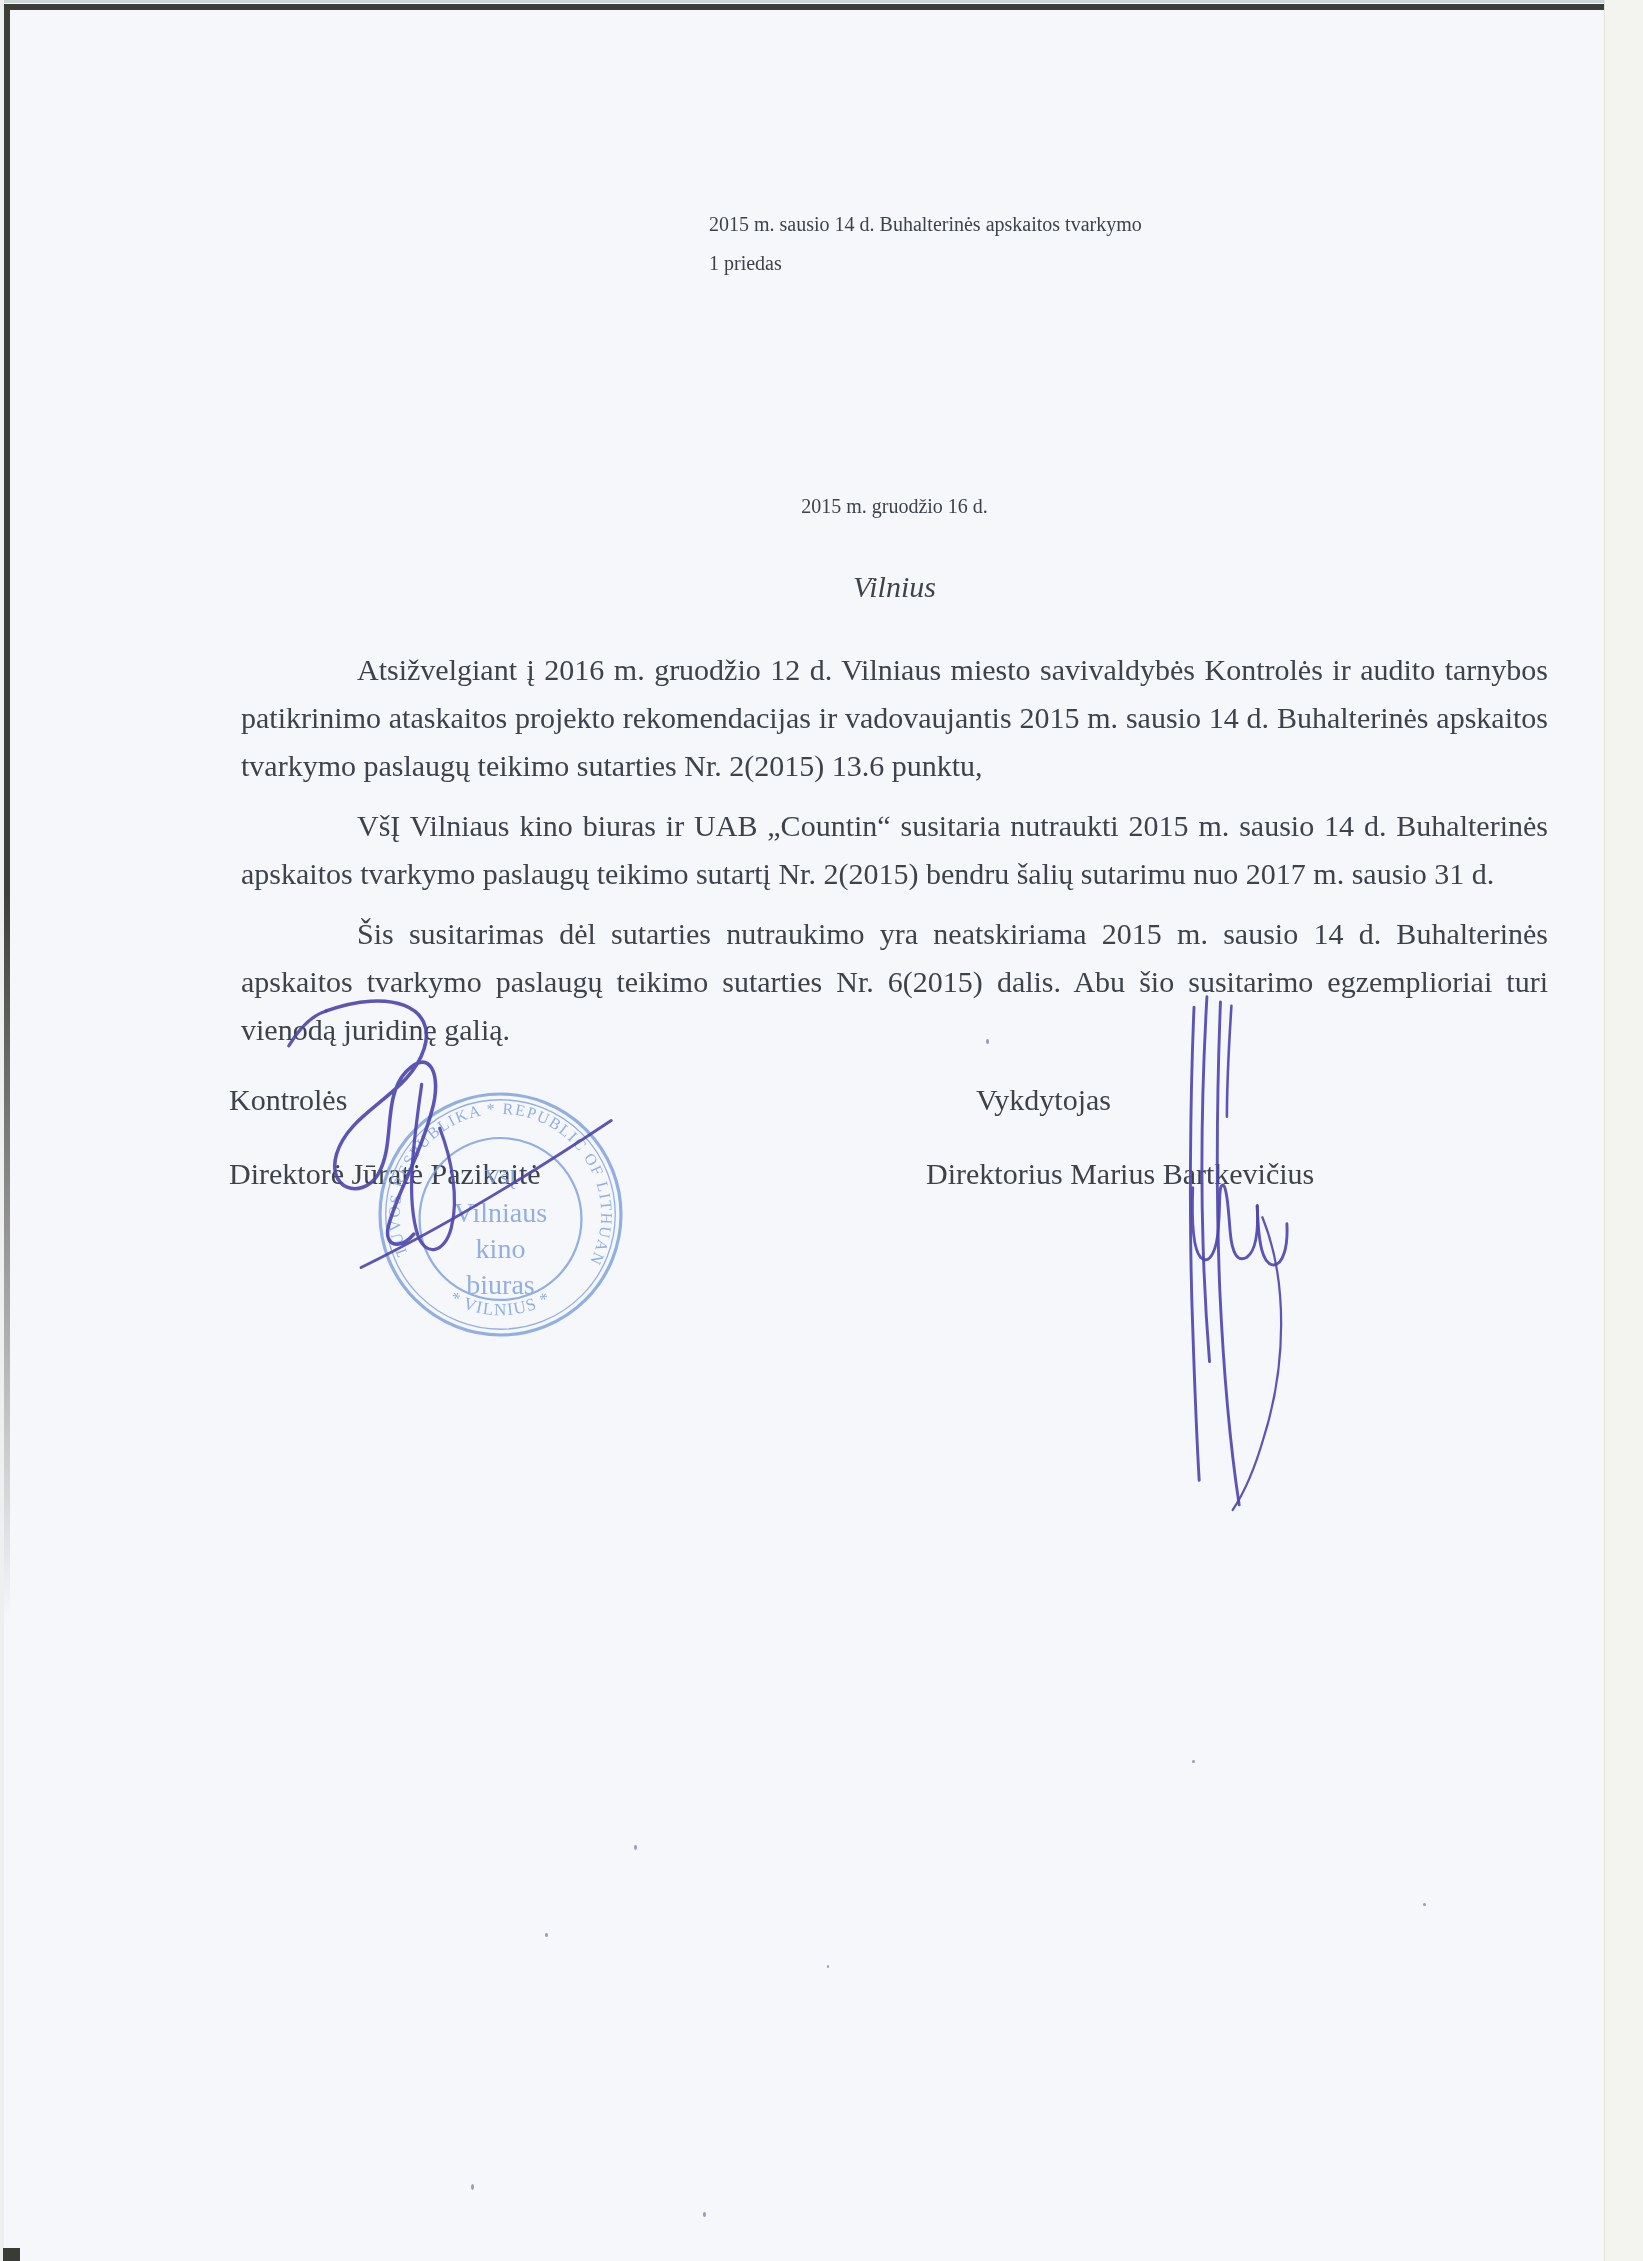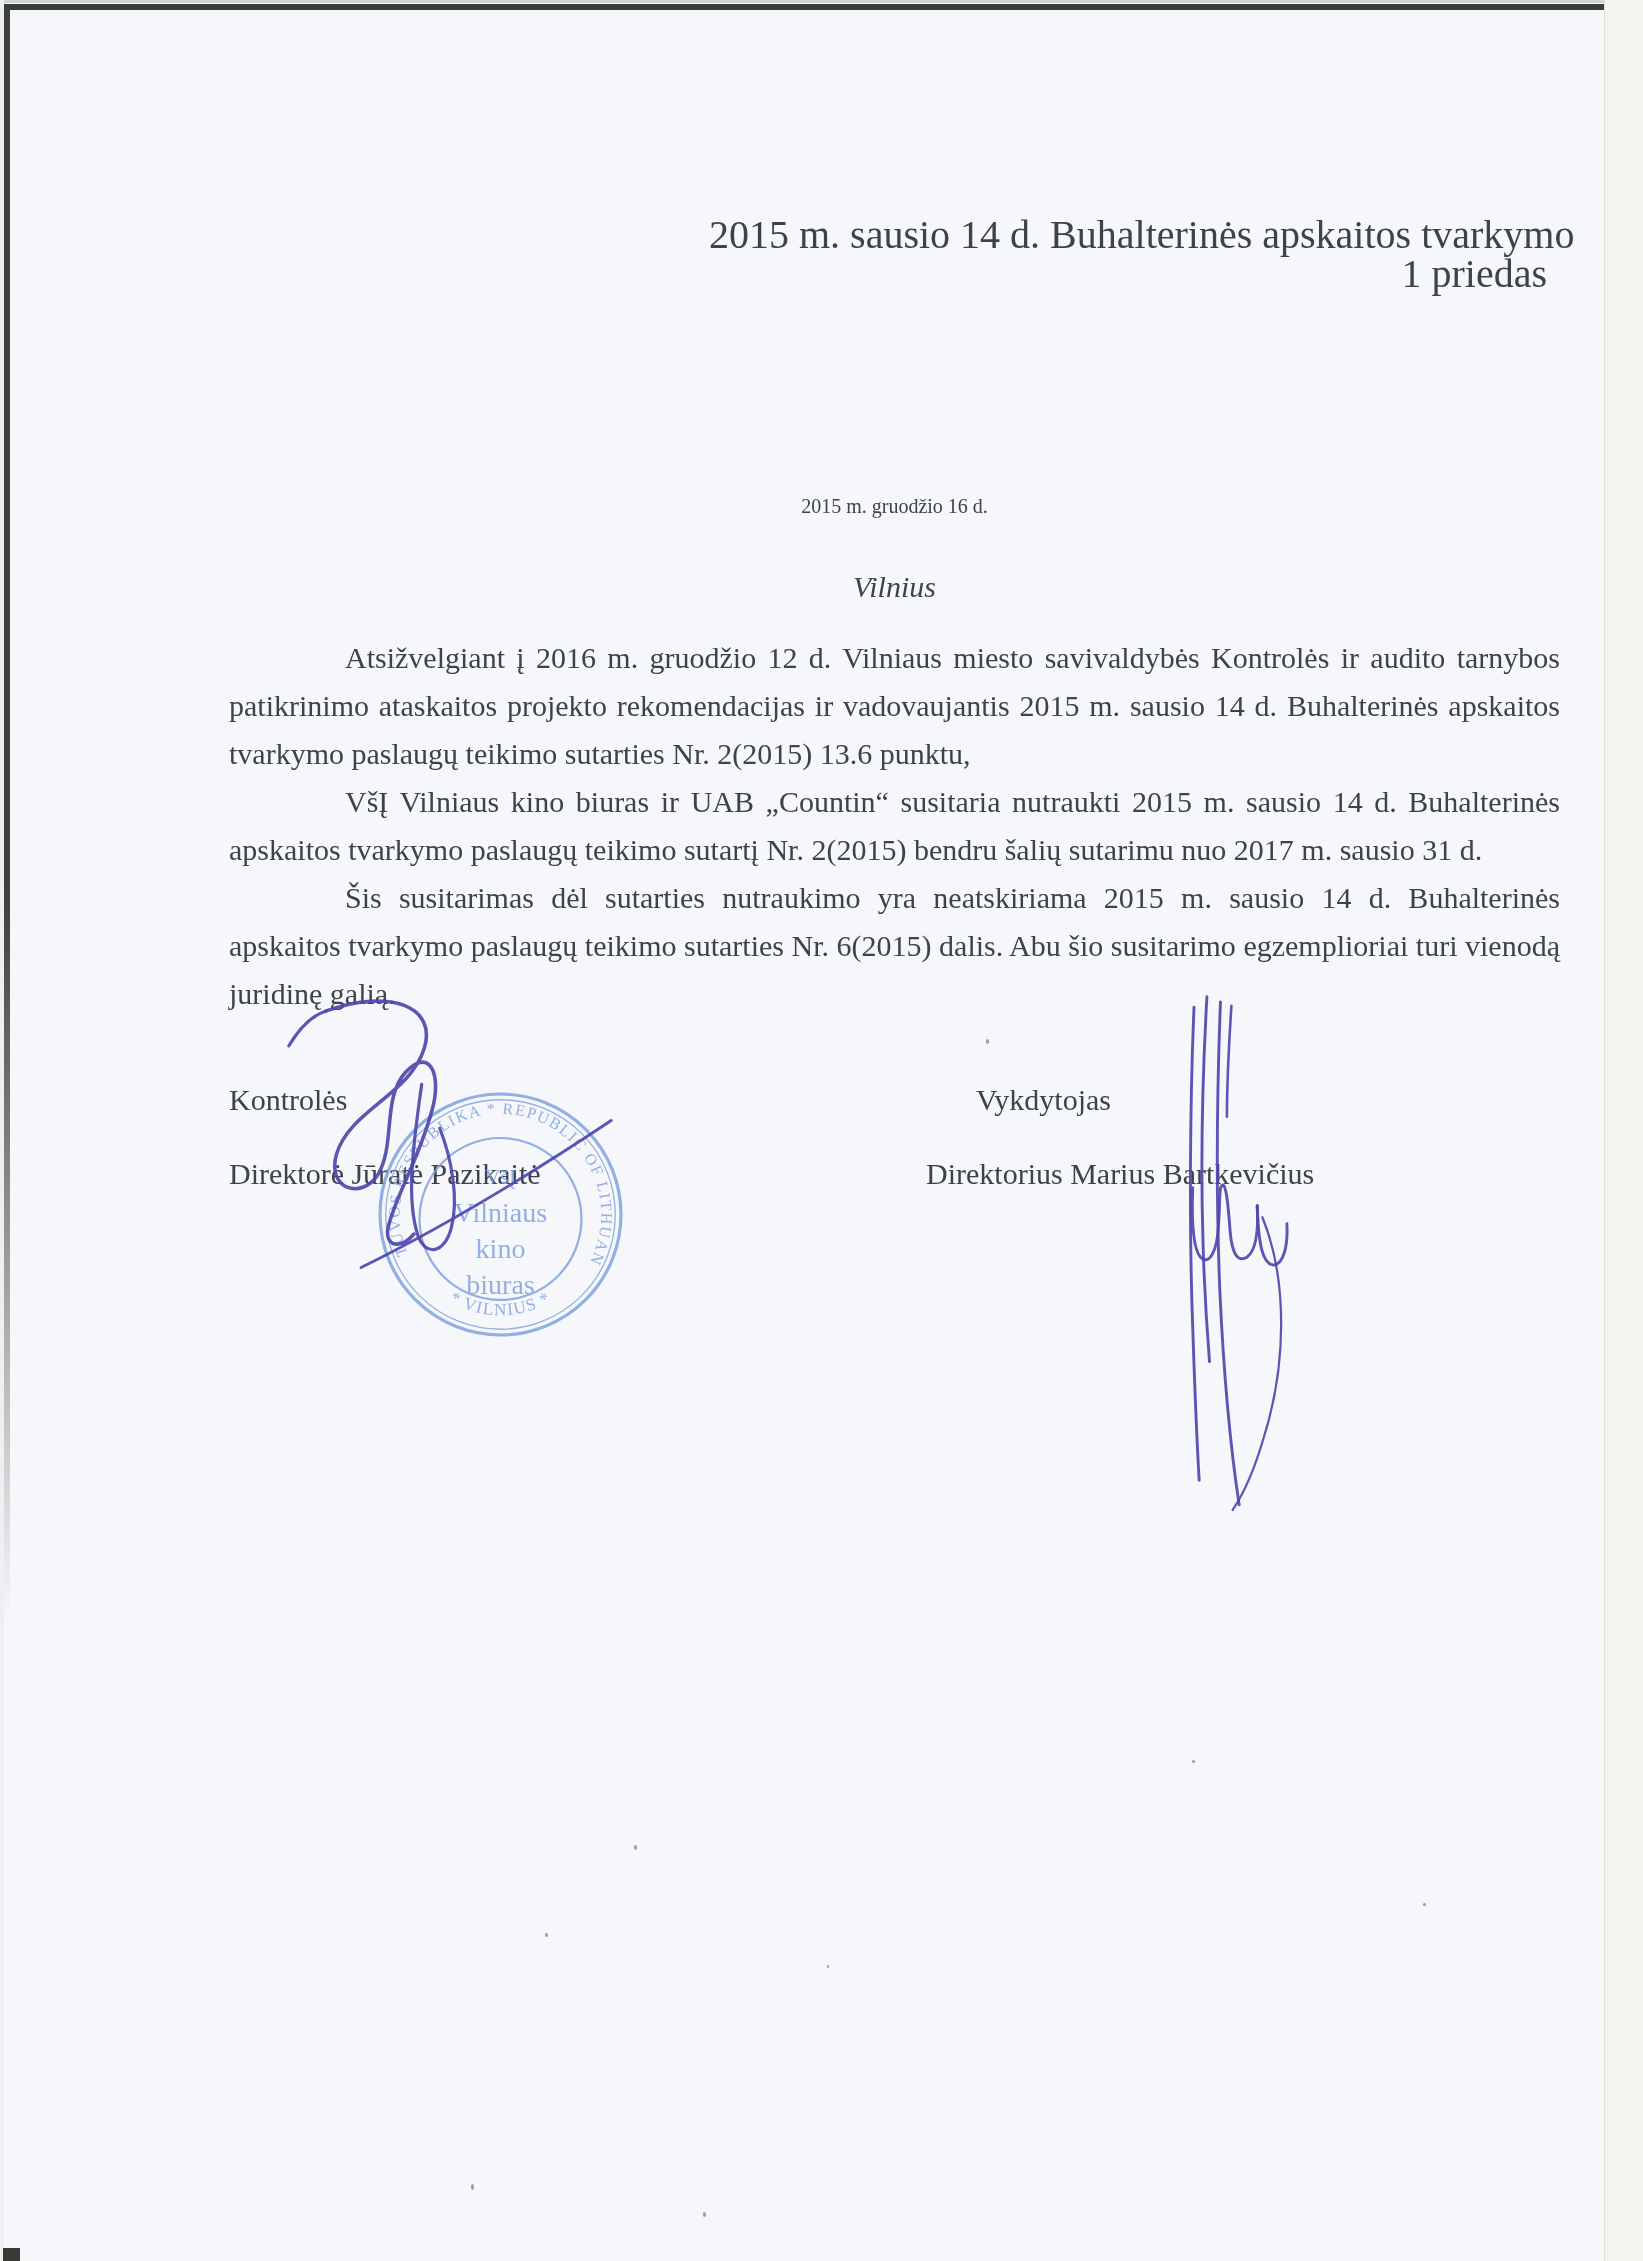--- a/index.html
+++ b/index.html
@@ -22,8 +22,8 @@
   .scan-bottomleft-stub{position:absolute;left:2.6px;top:2248px;width:17.4px;height:13.5px;background:#3a3a36;}
 
   .ref-block{
-    position:absolute;top:215px;right:97px;width:838px;
-    text-align:right;font-size:40px;line-height:39px;white-space:nowrap;
+    position:absolute;top:205px;right:97px;width:838px;
+    font-size:20px;line-height:39px;white-space:nowrap;
   }
   .doc-title{
     position:absolute;top:410px;left:229px;width:1331px;

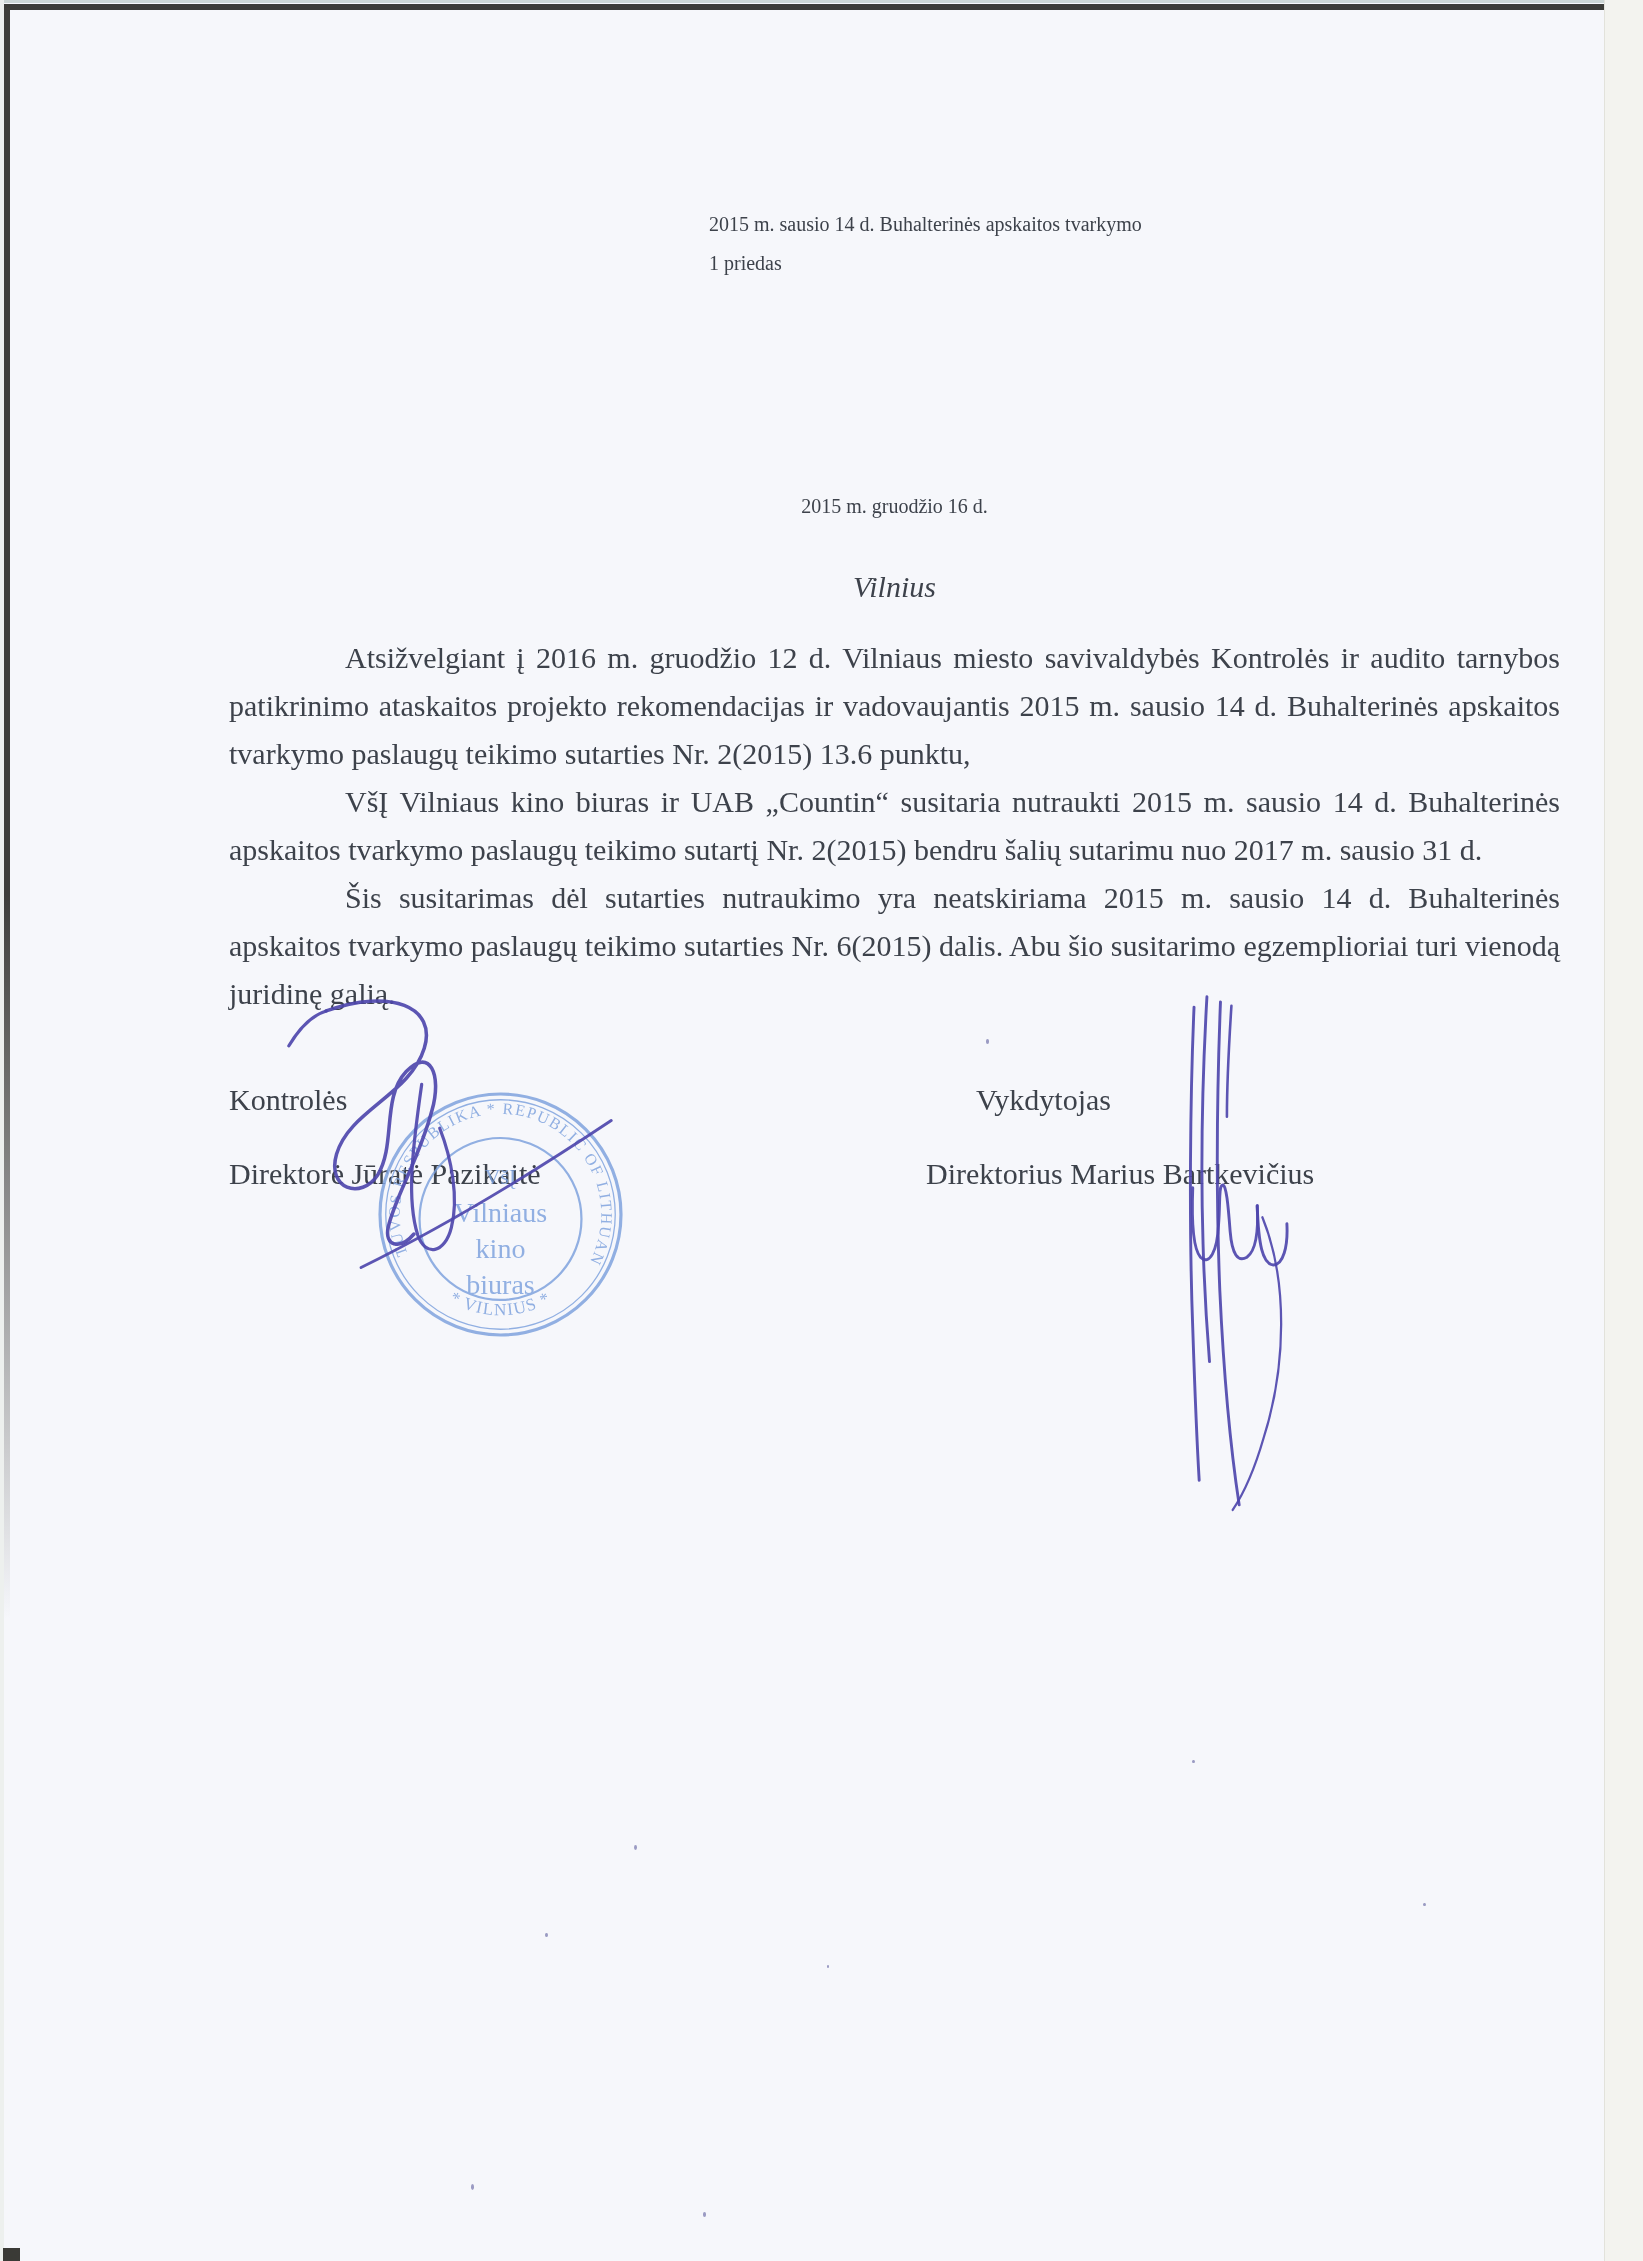--- a/index.html
+++ b/index.html
@@ -41,7 +41,7 @@
     position:absolute;top:634px;left:229px;width:1331px;
     font-size:30px;line-height:48px;text-align:justify;
   }
-  .body-text p{margin:0;text-indent:116px;}
+  .body-text p{margin:12px;text-indent:116px;}
 
   .sig-role-left{position:absolute;top:1083px;left:229px;font-size:30px;}
   .sig-name-left{position:absolute;top:1157px;left:229px;font-size:30px;}

